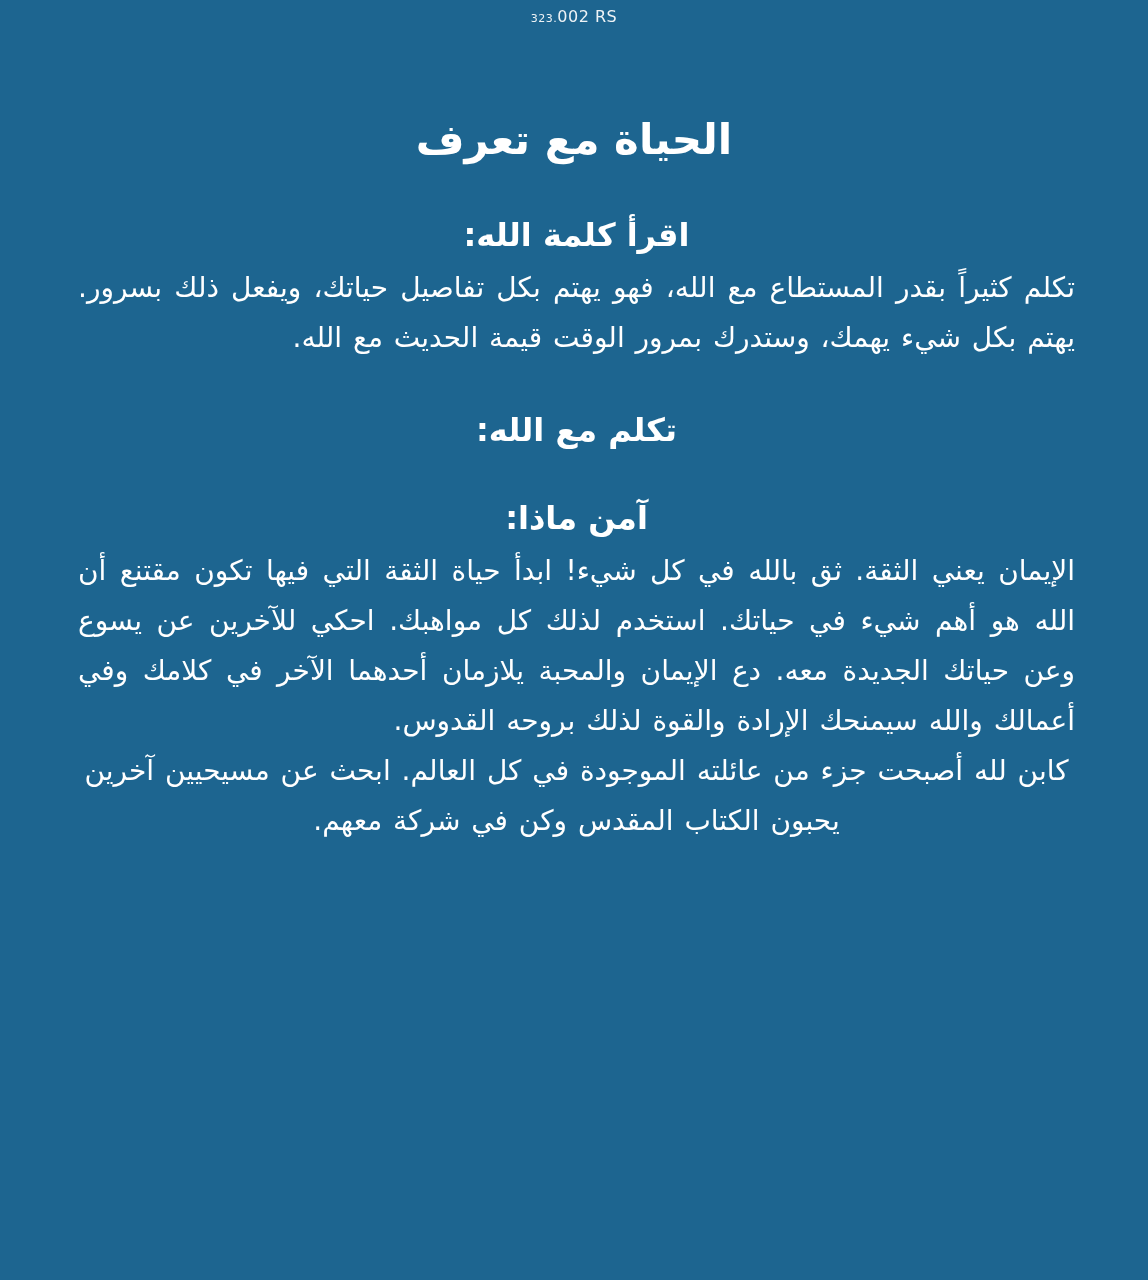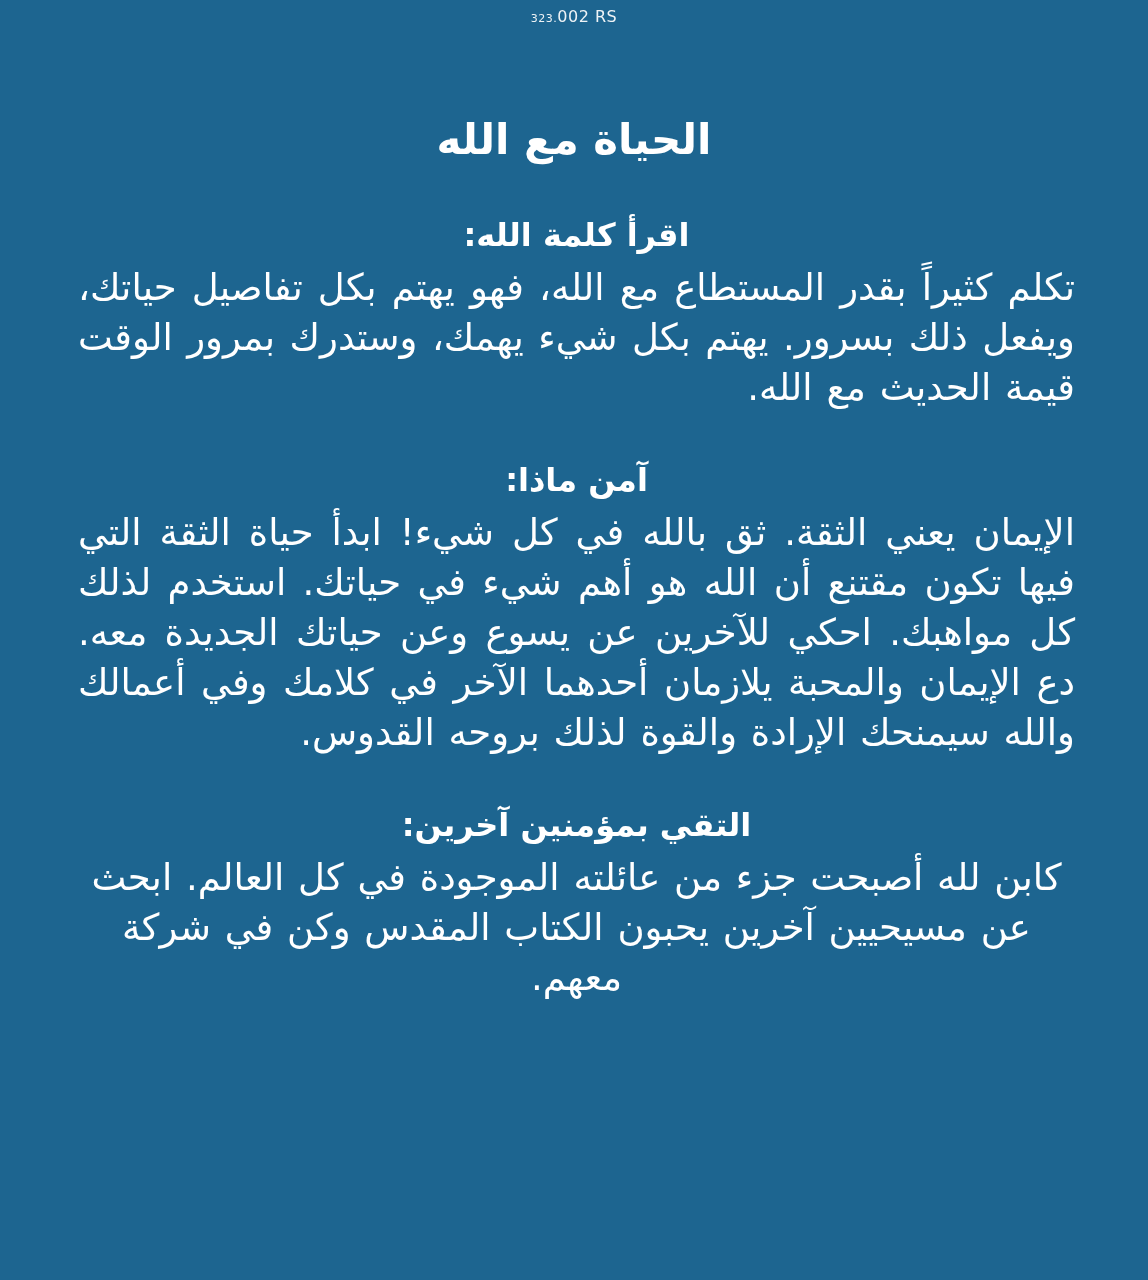--- a/index.html
+++ b/index.html
@@ -77,7 +77,7 @@
     <span class="code-small">323.</span><span class="code-large">002 RS</span>
   </div>
 
-  <h1 class="doc-title">الحياة مع الله</h1>
+  <h1 class="doc-title">الحياة مع تعرف</h1>
 
   <div class="content">
   <section class="section">

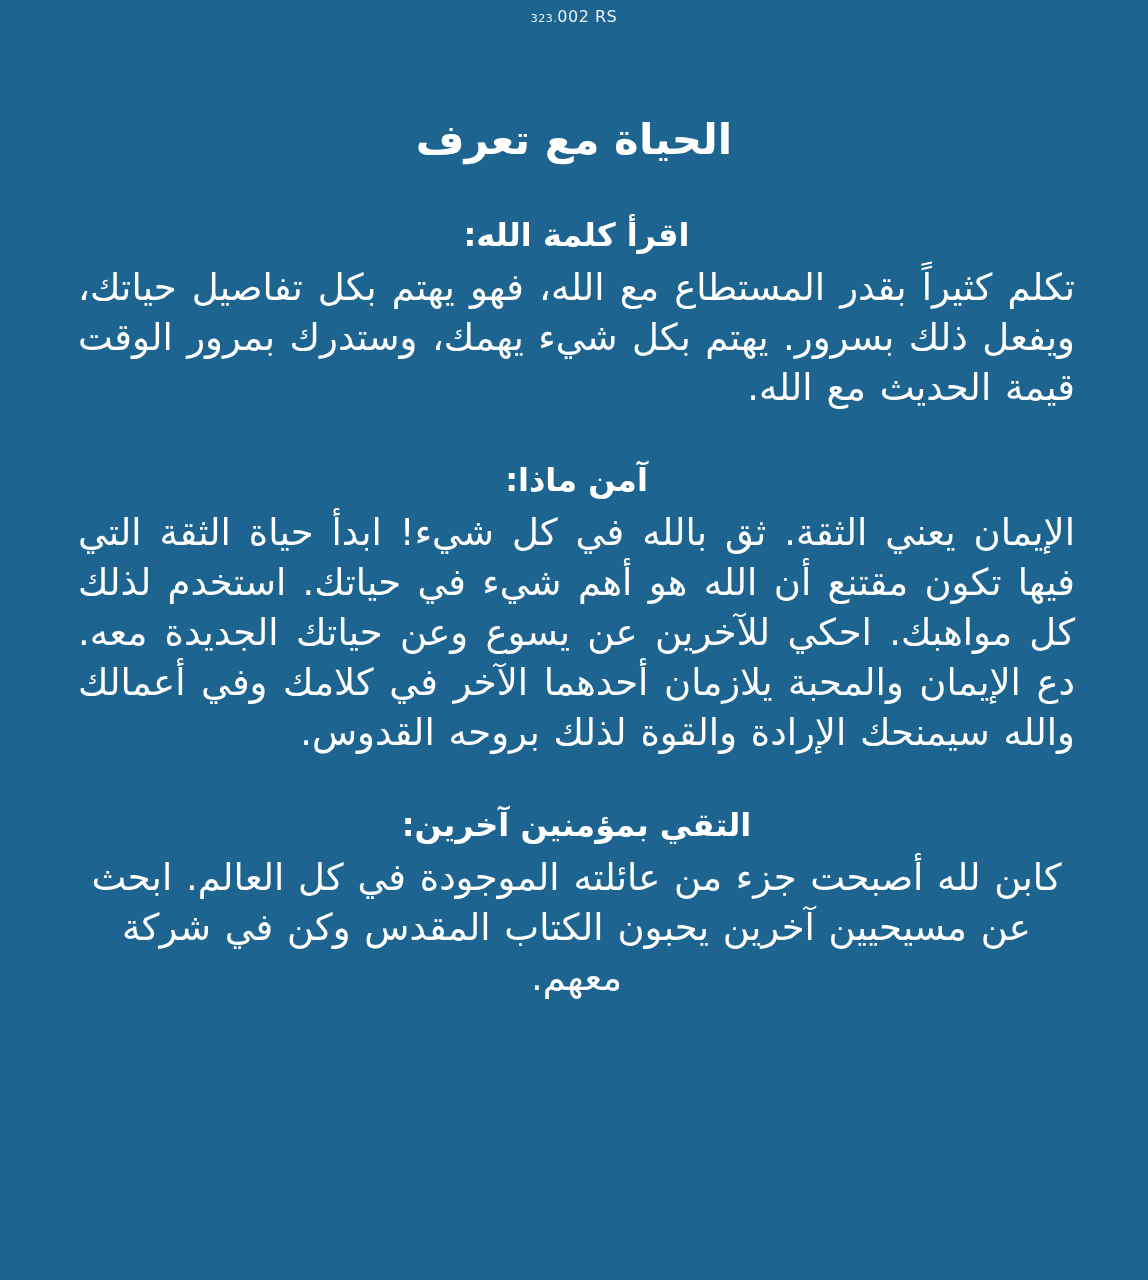--- a/index.html
+++ b/index.html
@@ -56,7 +56,7 @@
     text-align: center;
   }
   .section-body {
-    font-size: 37px;
+    font-size: 28px;
     line-height: 50px;
     margin: 0;
     text-align: justify;

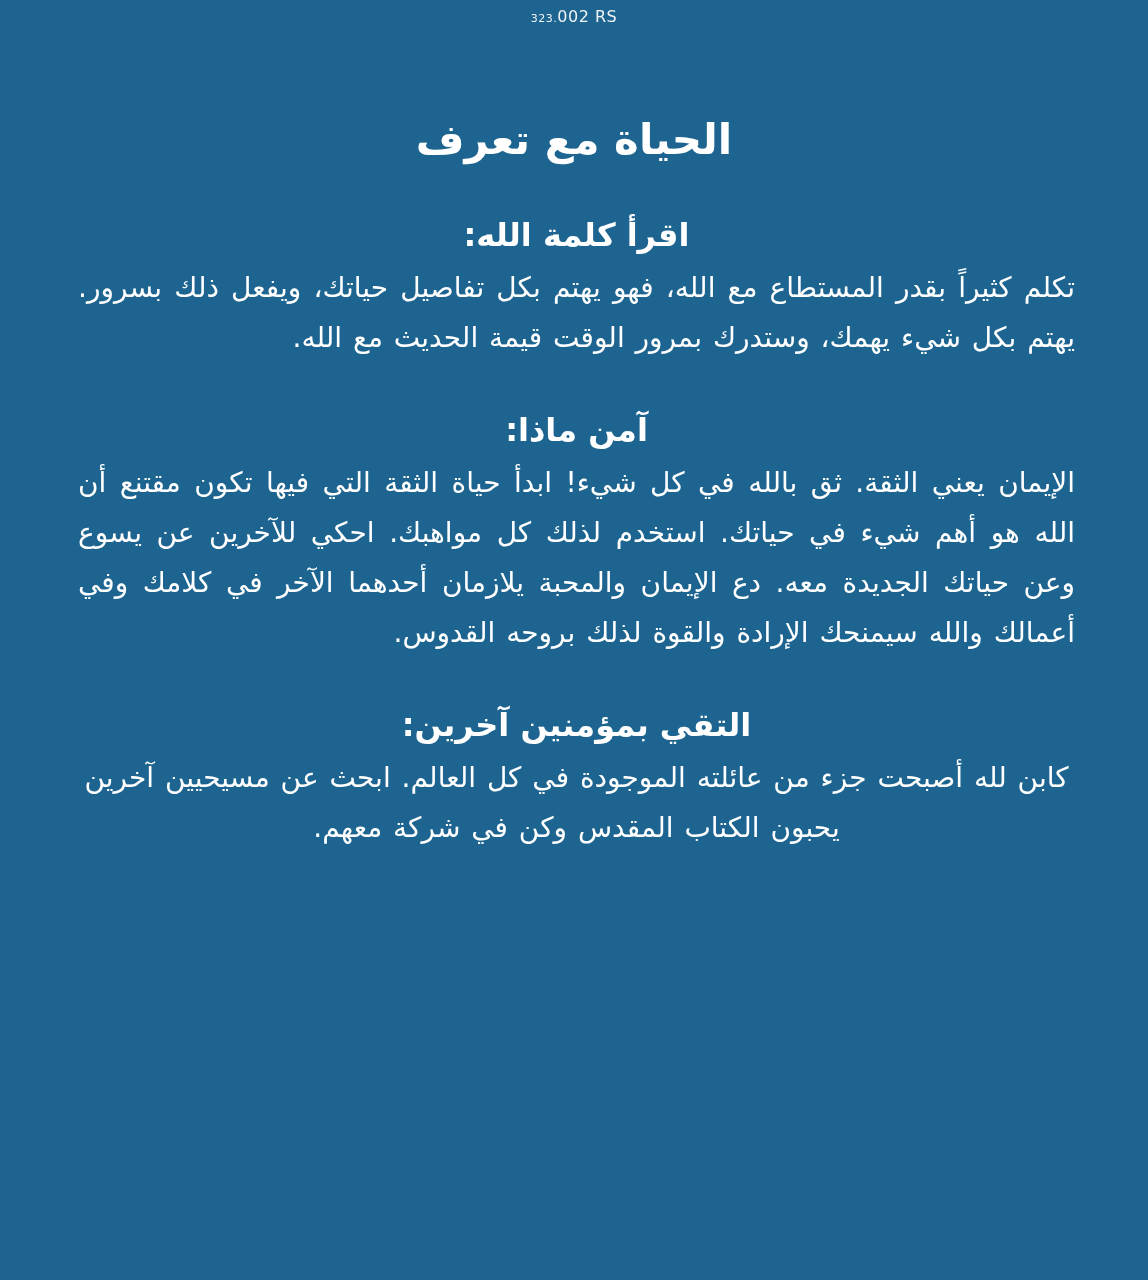--- a/index.html
+++ b/index.html
@@ -86,6 +86,7 @@
   </section>
 
   <section class="section">
+    <h2 class="section-heading sec-heading">تكلم مع الله:</h2>
   </section>
 
   <section class="section">

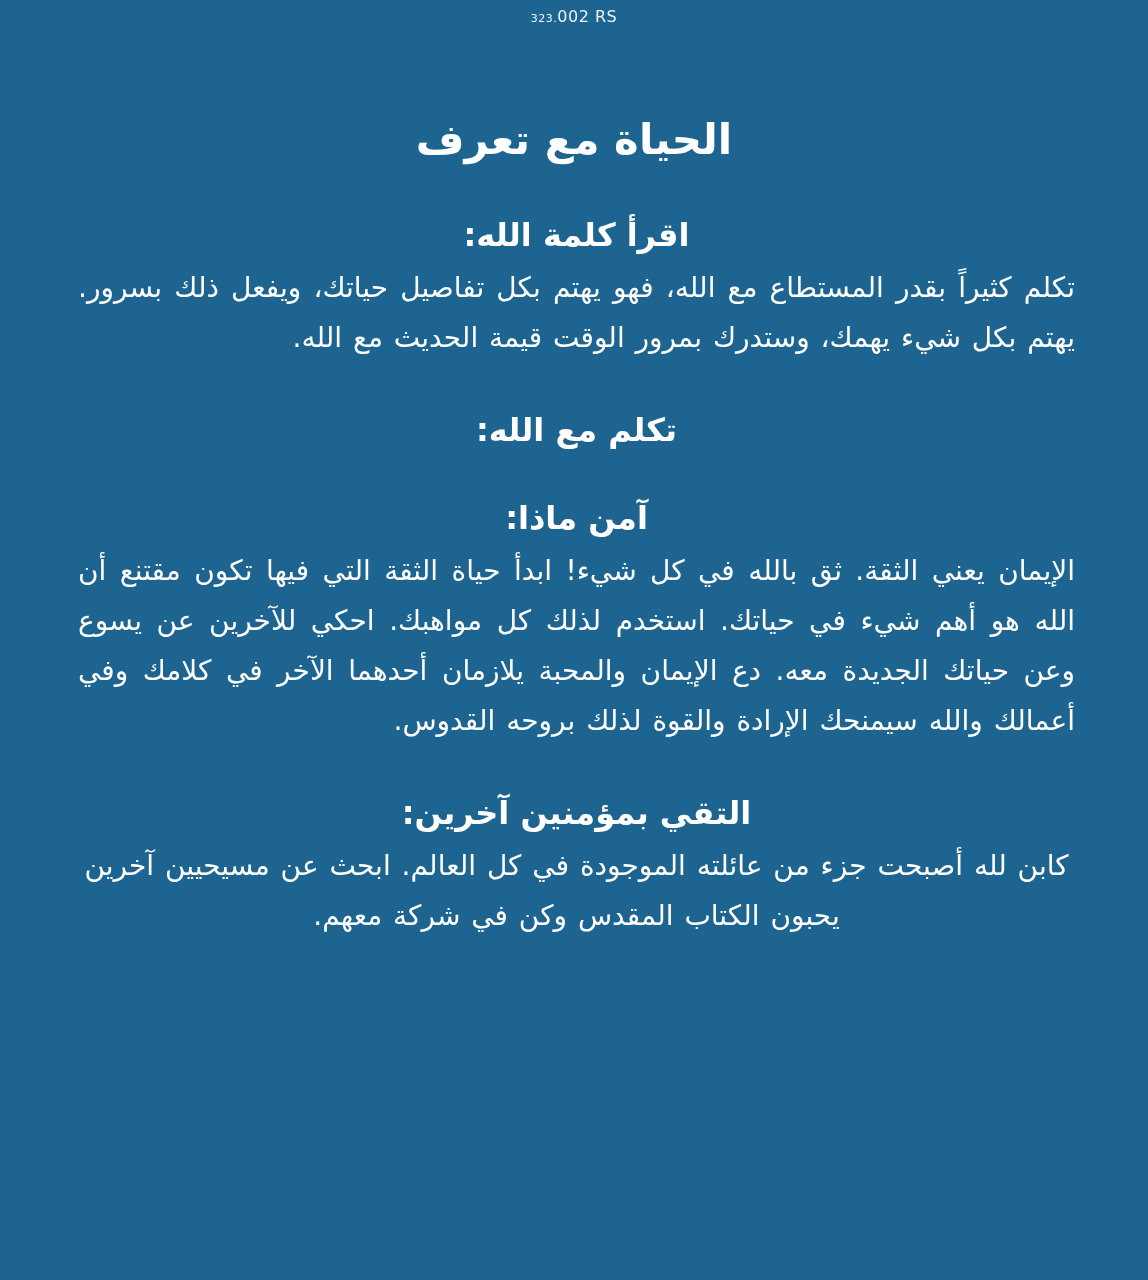--- a/index.html
+++ b/index.html
@@ -95,7 +95,6 @@
   </section>
 
   <section class="section">
-    <h2 class="section-heading sec-heading">التقي بمؤمنين آخرين:</h2>
     <p class="section-body sec-body centered">كابن لله أصبحت جزء من عائلته الموجودة في كل العالم. ابحث عن مسيحيين آخرين يحبون الكتاب المقدس وكن في شركة معهم.</p>
   </section>
 </div>

